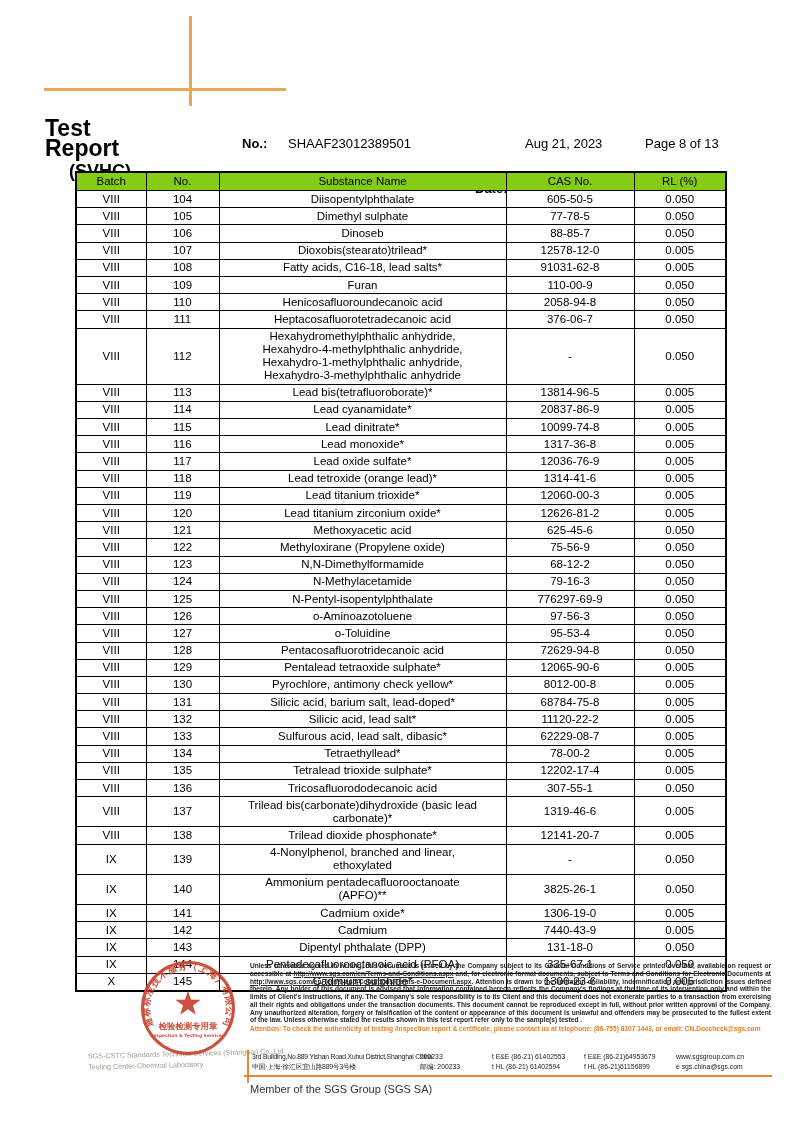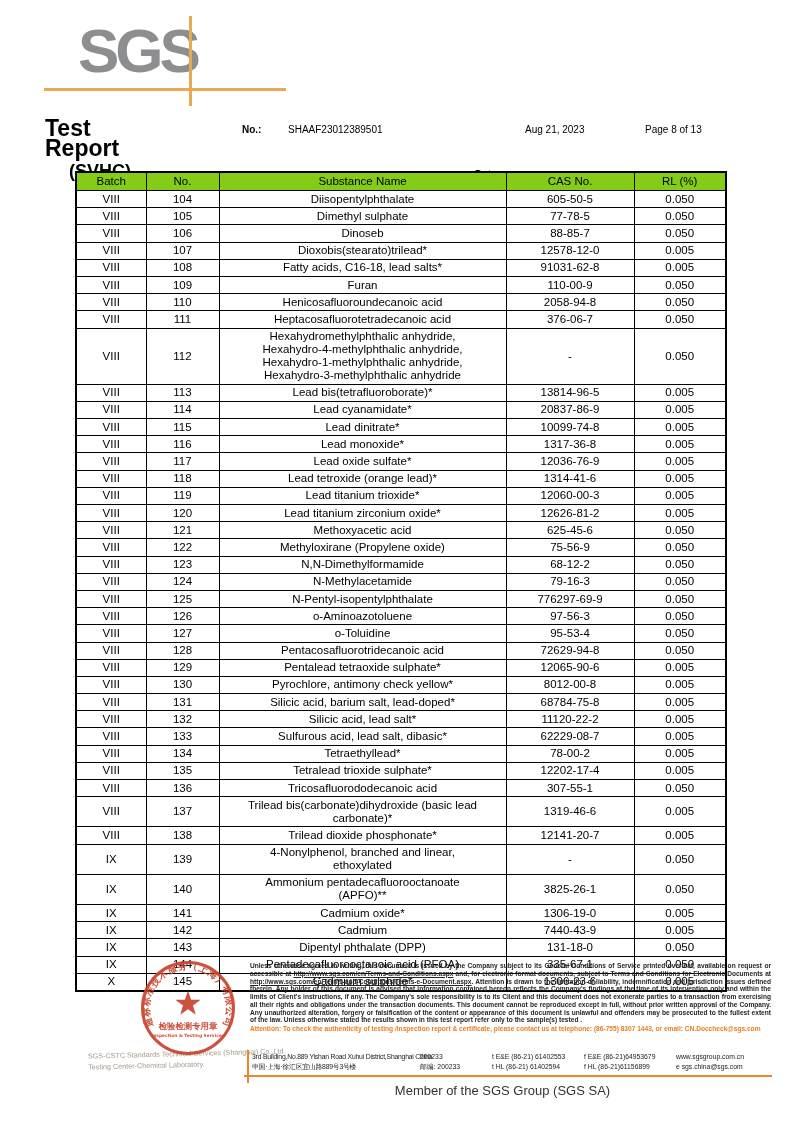--- a/index.html
+++ b/index.html
@@ -74,7 +74,6 @@
 <body>
 
 <div class="logo-wrap">
-  <div class="logo-text">SGS</div>
   <div class="logo-hline"></div>
   <div class="logo-vline"></div>
 </div>

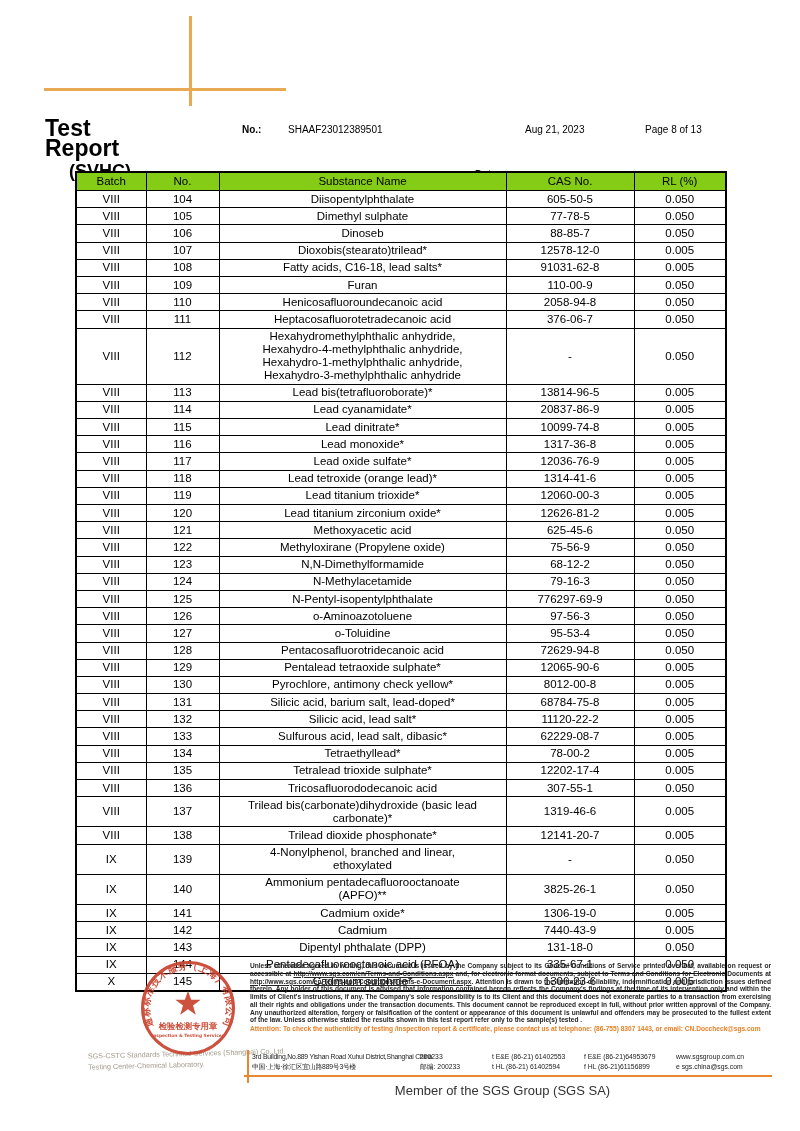--- a/index.html
+++ b/index.html
@@ -20,7 +20,7 @@
   .report-title{position:absolute;left:45px;top:118px;width:120px;text-align:left;}
   .report-title .l1{font-size:23px;font-weight:bold;line-height:20px;}
   .report-title .l2{font-size:18px;font-weight:bold;line-height:20px;text-align:center;width:110px;margin-top:3px;}
-  .hmeta{position:absolute;top:122px;font-size:10px;line-height:15px;padding-left:20px;}
+  .hmeta{position:absolute;top:136px;font-size:13px;line-height:15px;padding-left:20px;}
   .hmeta.bold{font-weight:bold;}
   #no-label{left:222px;} #no-value{left:268px;}
   #date-label{left:455px;margin-top:45px;} #date-value{left:505px;}

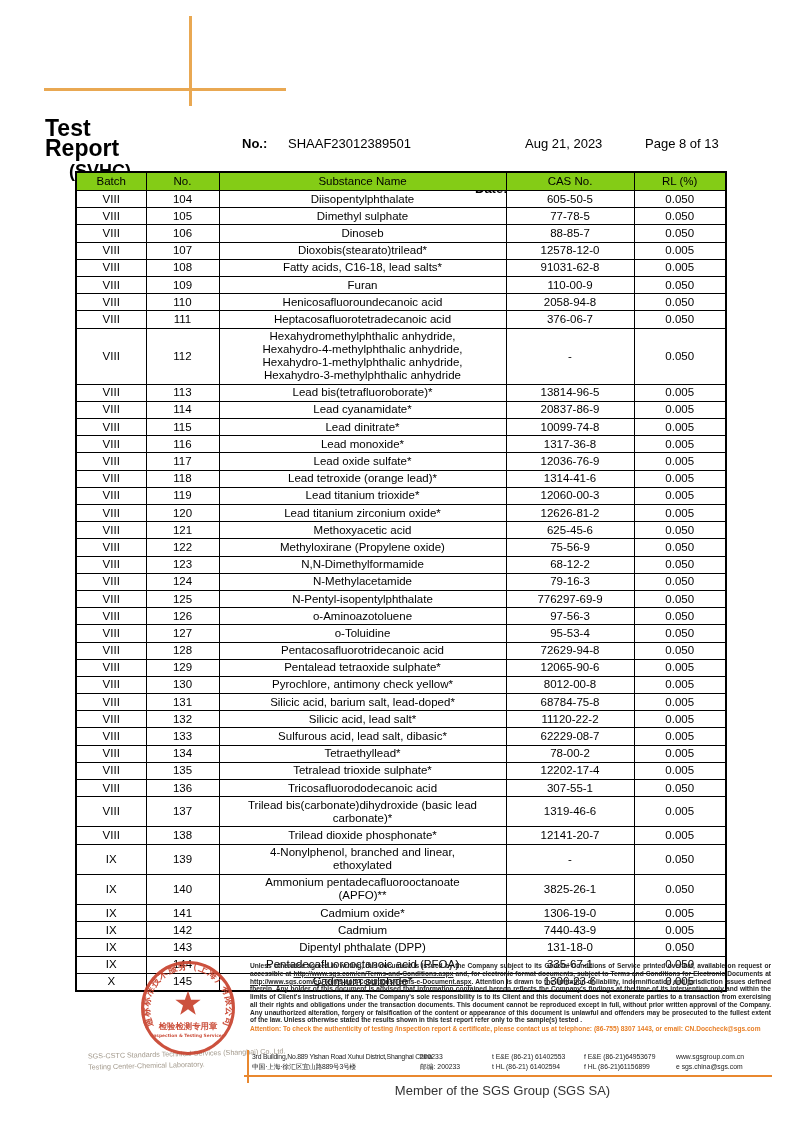--- a/index.html
+++ b/index.html
@@ -61,8 +61,8 @@
   .addr-vline{position:absolute;left:247px;top:1050px;width:2px;height:33px;background:#e9882f;}
   .addr-hline{position:absolute;left:244px;top:1075px;width:528px;height:2px;background:#e9882f;}
   .member-line{
-    position:absolute;left:250px;top:1083px;width:505px;text-align:center;
-    font-size:13px;color:#333;
+    position:absolute;left:250px;top:1083px;width:505px;text-align:left;
+    font-size:11px;color:#333;
   }
   .cstc-lines{
     position:absolute;left:88px;top:1048px;width:200px;

